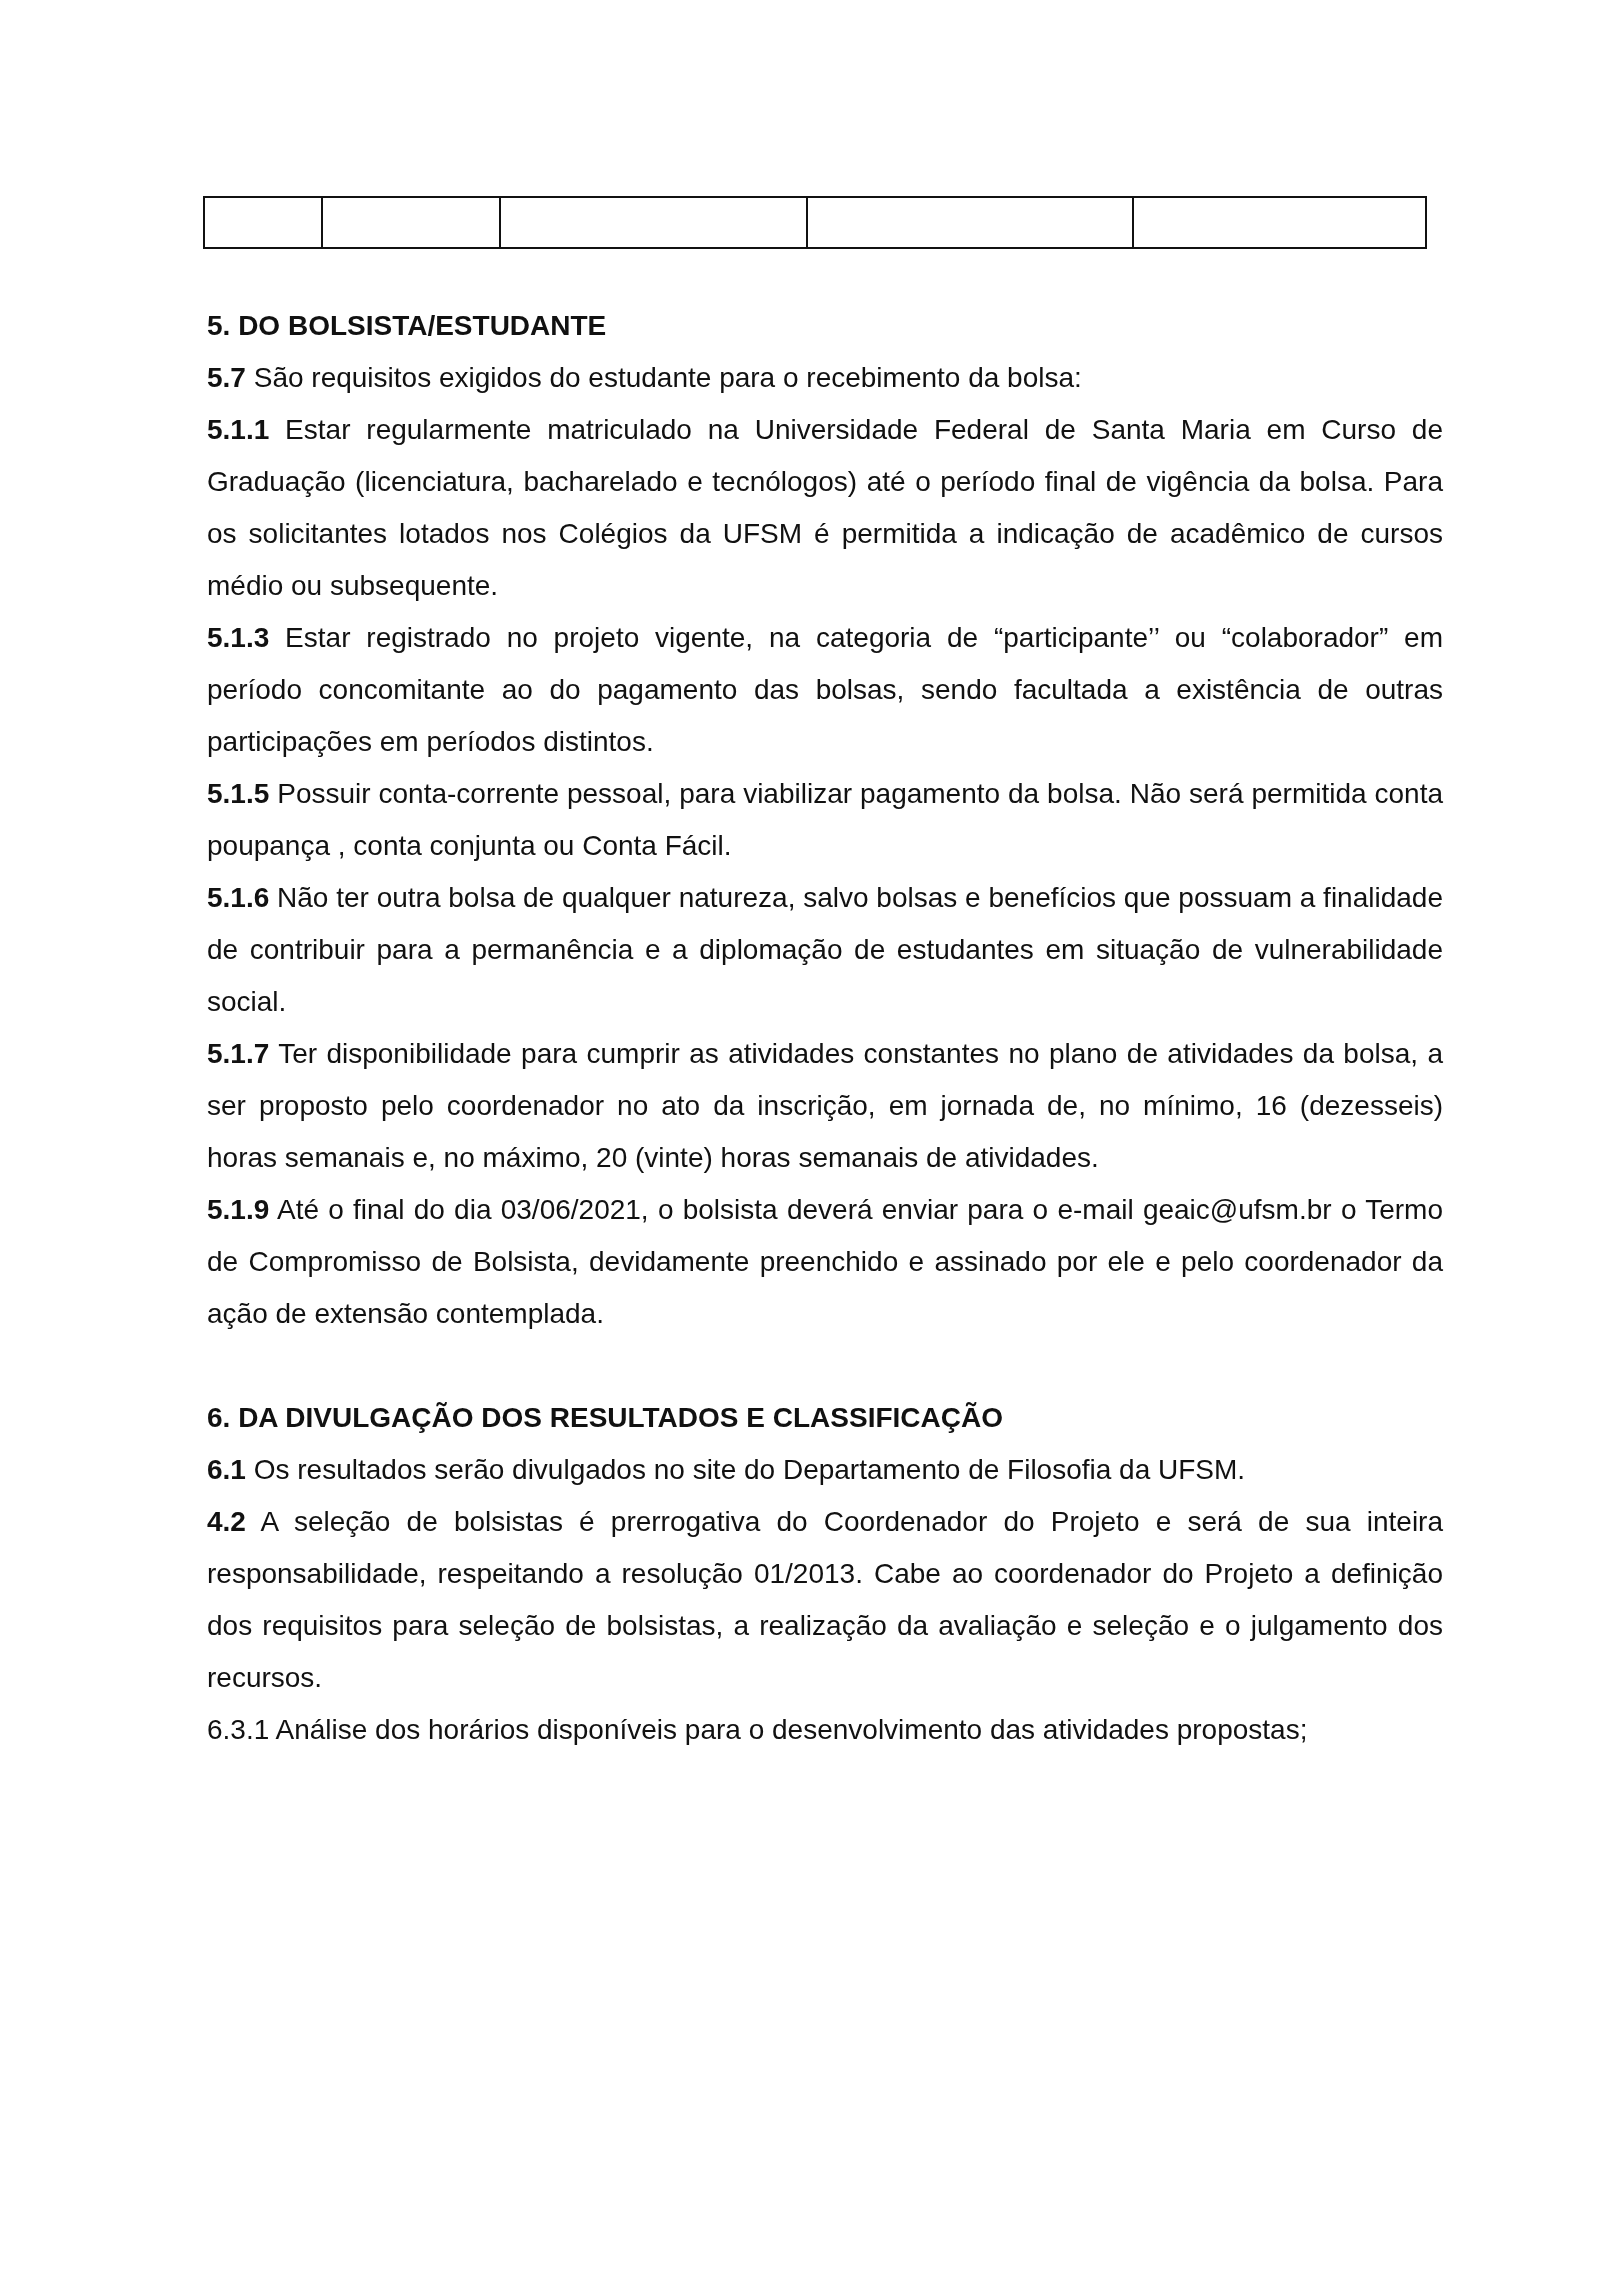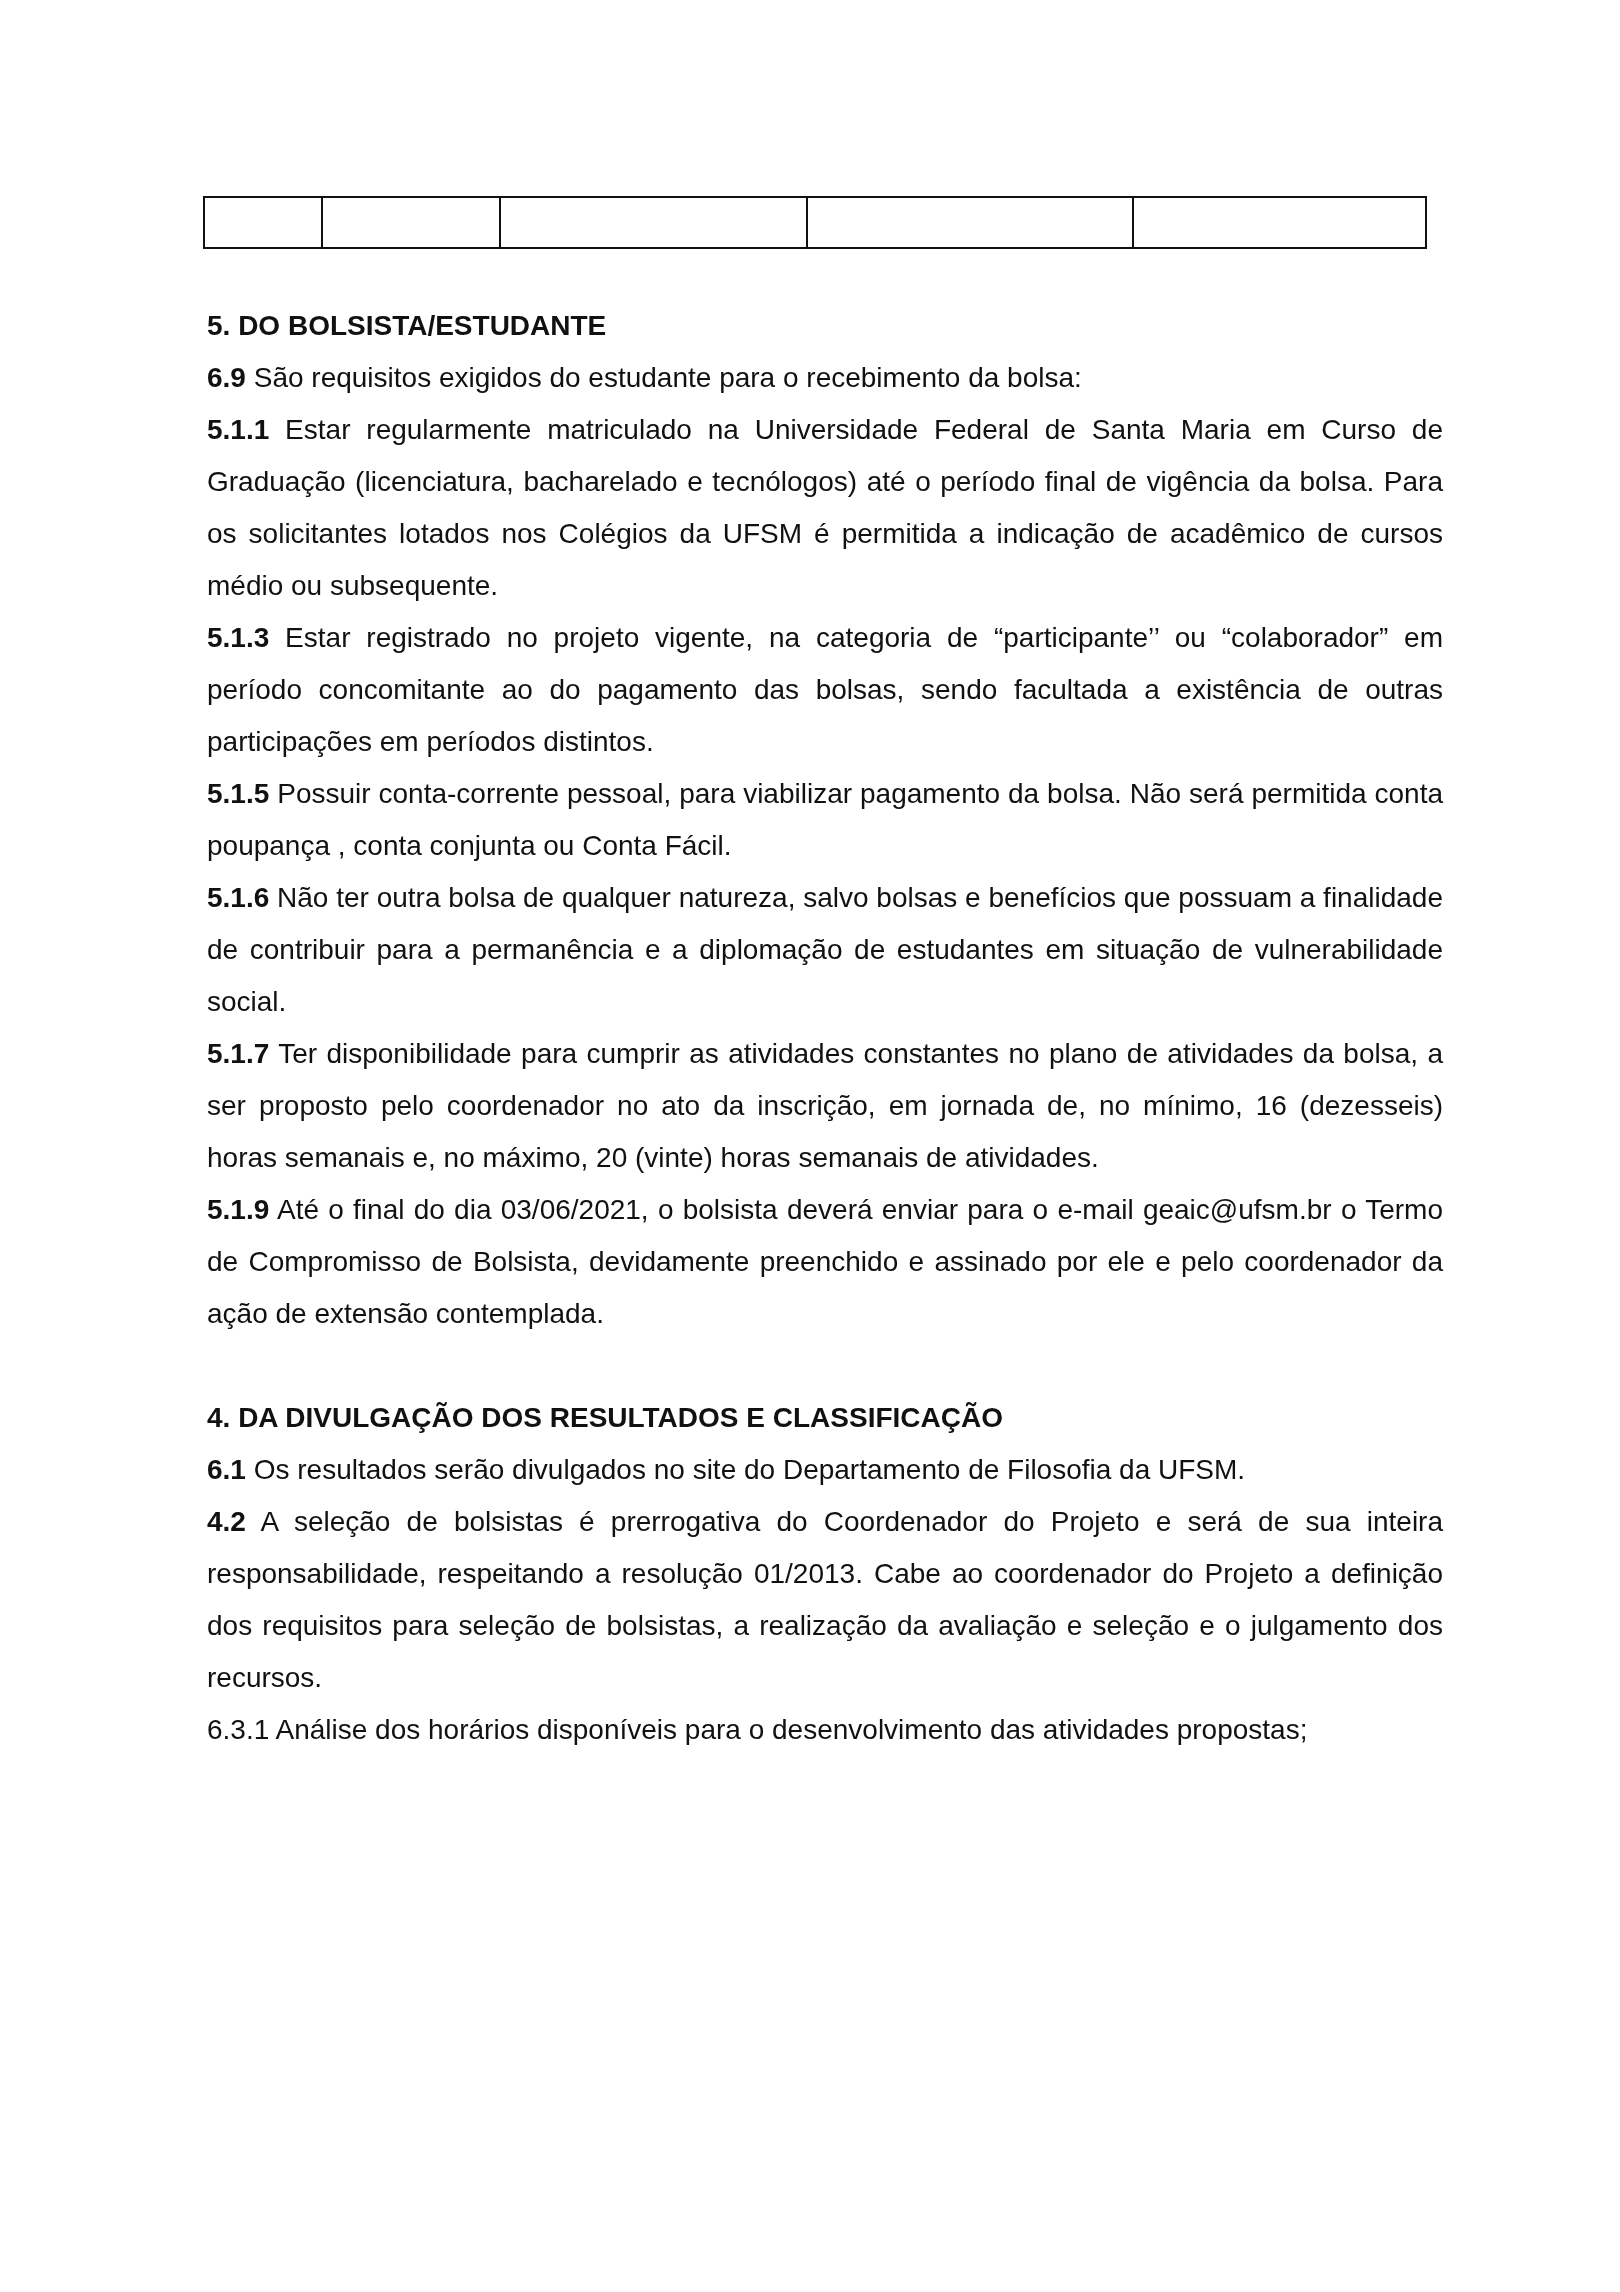--- a/index.html
+++ b/index.html
@@ -50,7 +50,7 @@
   <div class="content">
     <h2>5. DO BOLSISTA/ESTUDANTE</h2>
 
-    <p class="left"><span class="num">6.9</span><span> São requisitos exigidos do estudante para o recebimento da bolsa:</span></p>
+    <p class="left"><span class="num">5.7</span><span> São requisitos exigidos do estudante para o recebimento da bolsa:</span></p>
     <p><span class="num">5.1.1</span><span> Estar regularmente matriculado na Universidade Federal de Santa Maria em Curso de Graduação (licenciatura, bacharelado e tecnólogos) até o período final de vigência da bolsa. Para os solicitantes lotados nos Colégios da UFSM é permitida a indicação de acadêmico de cursos médio ou subsequente.</span></p>
     <p><span class="num">5.1.3</span><span> Estar registrado no projeto vigente, na categoria de “participante’’ ou “colaborador” em período concomitante ao do pagamento das bolsas, sendo facultada a existência de outras participações em períodos distintos.</span></p>
     <p><span class="num">5.1.5</span><span> Possuir conta-corrente pessoal, para viabilizar pagamento da bolsa. Não será permitida conta poupança , conta conjunta ou Conta Fácil.</span></p>

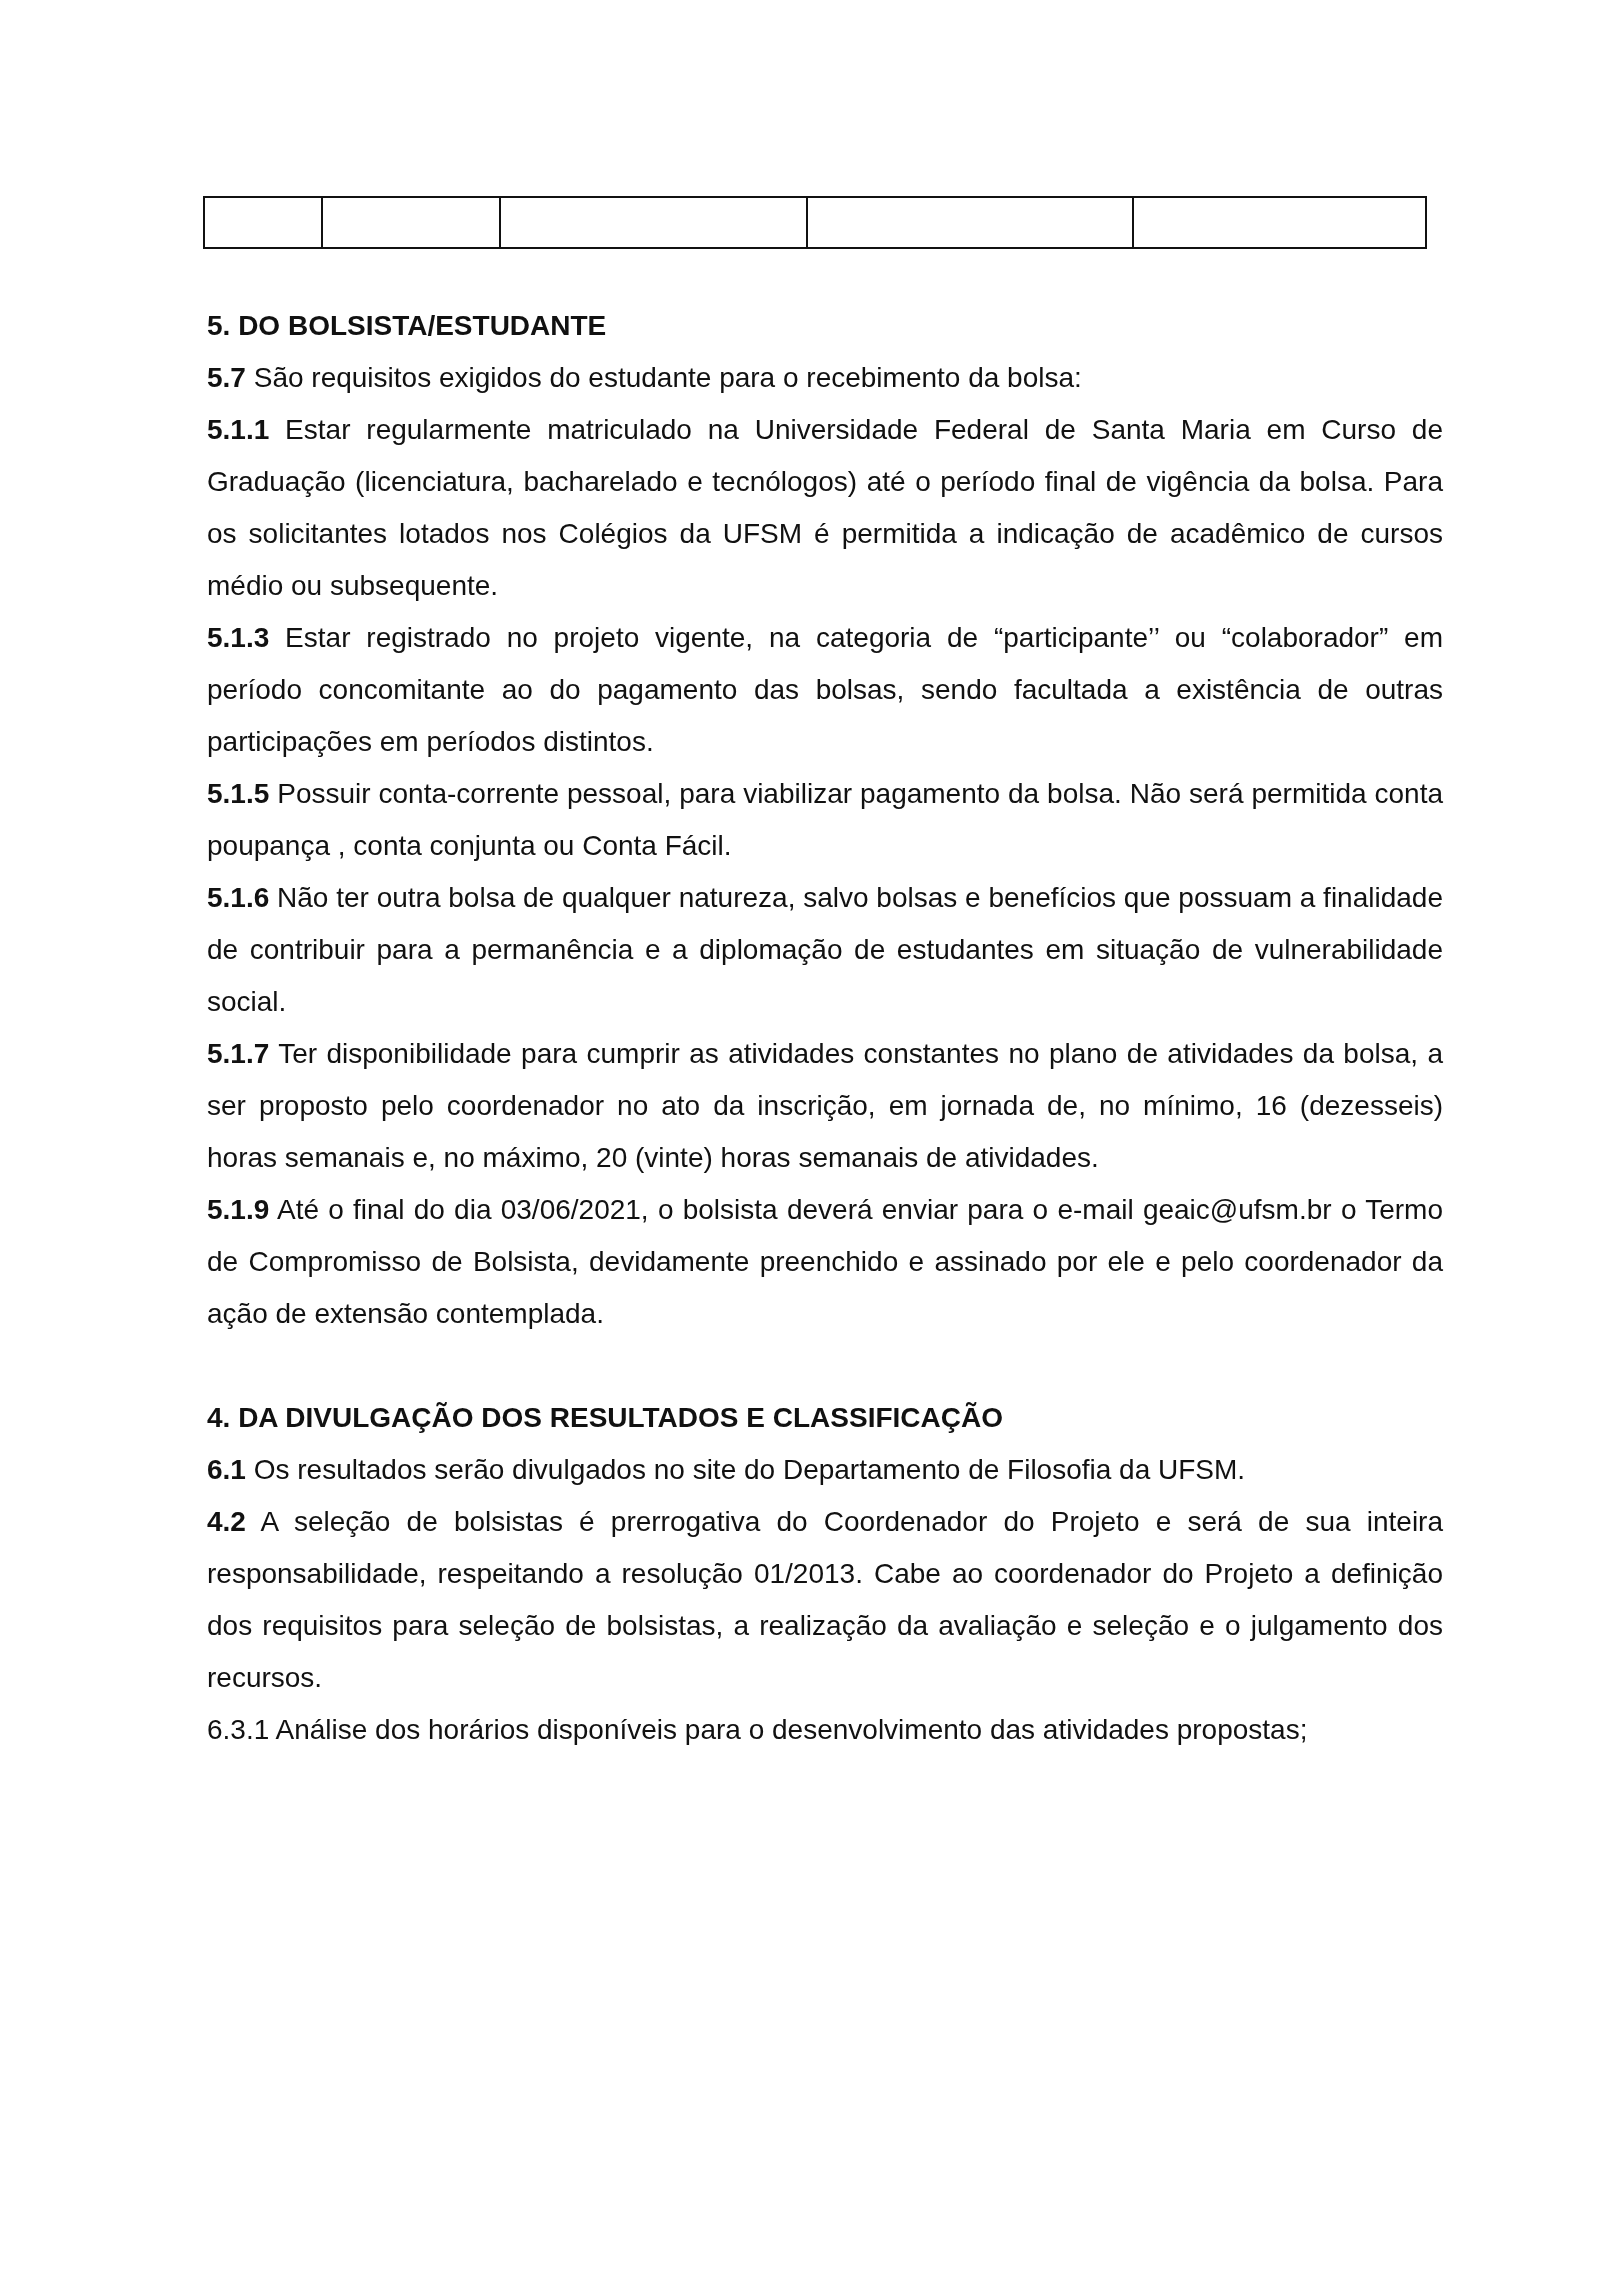--- a/index.html
+++ b/index.html
@@ -60,7 +60,7 @@
 
     <div class="gap"></div>
 
-    <h2>4. DA DIVULGAÇÃO DOS RESULTADOS E CLASSIFICAÇÃO</h2>
+    <h2>6. DA DIVULGAÇÃO DOS RESULTADOS E CLASSIFICAÇÃO</h2>
     <p class="left"><span class="num">6.1</span><span> Os resultados serão divulgados no site do Departamento de Filosofia da UFSM.</span></p>
     <p><span class="num">4.2</span><span> A seleção de bolsistas é prerrogativa do Coordenador do Projeto e será de sua inteira responsabilidade, respeitando a resolução 01/2013. Cabe ao coordenador do Projeto a definição dos requisitos para seleção de bolsistas, a realização da avaliação e seleção e o julgamento dos recursos.</span></p>
     <p class="left">6.3.1 Análise dos horários disponíveis para o desenvolvimento das atividades propostas;</p>

